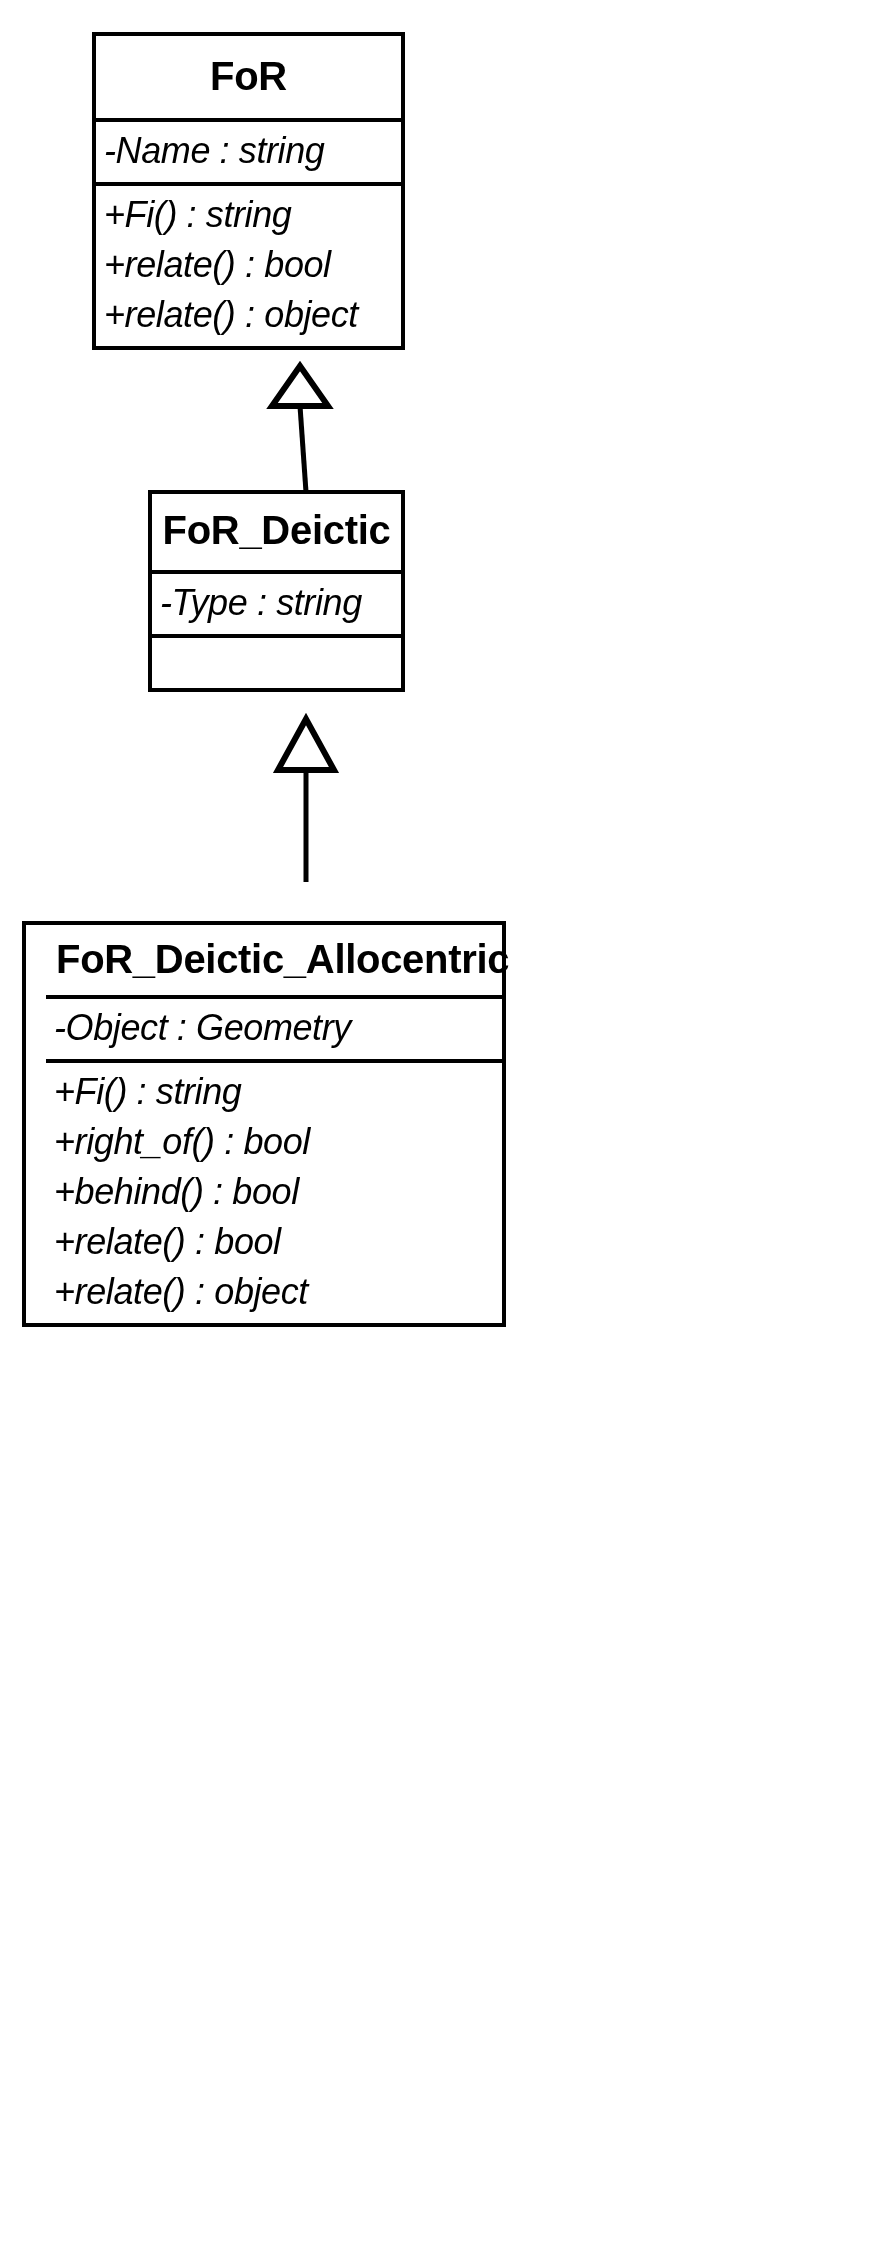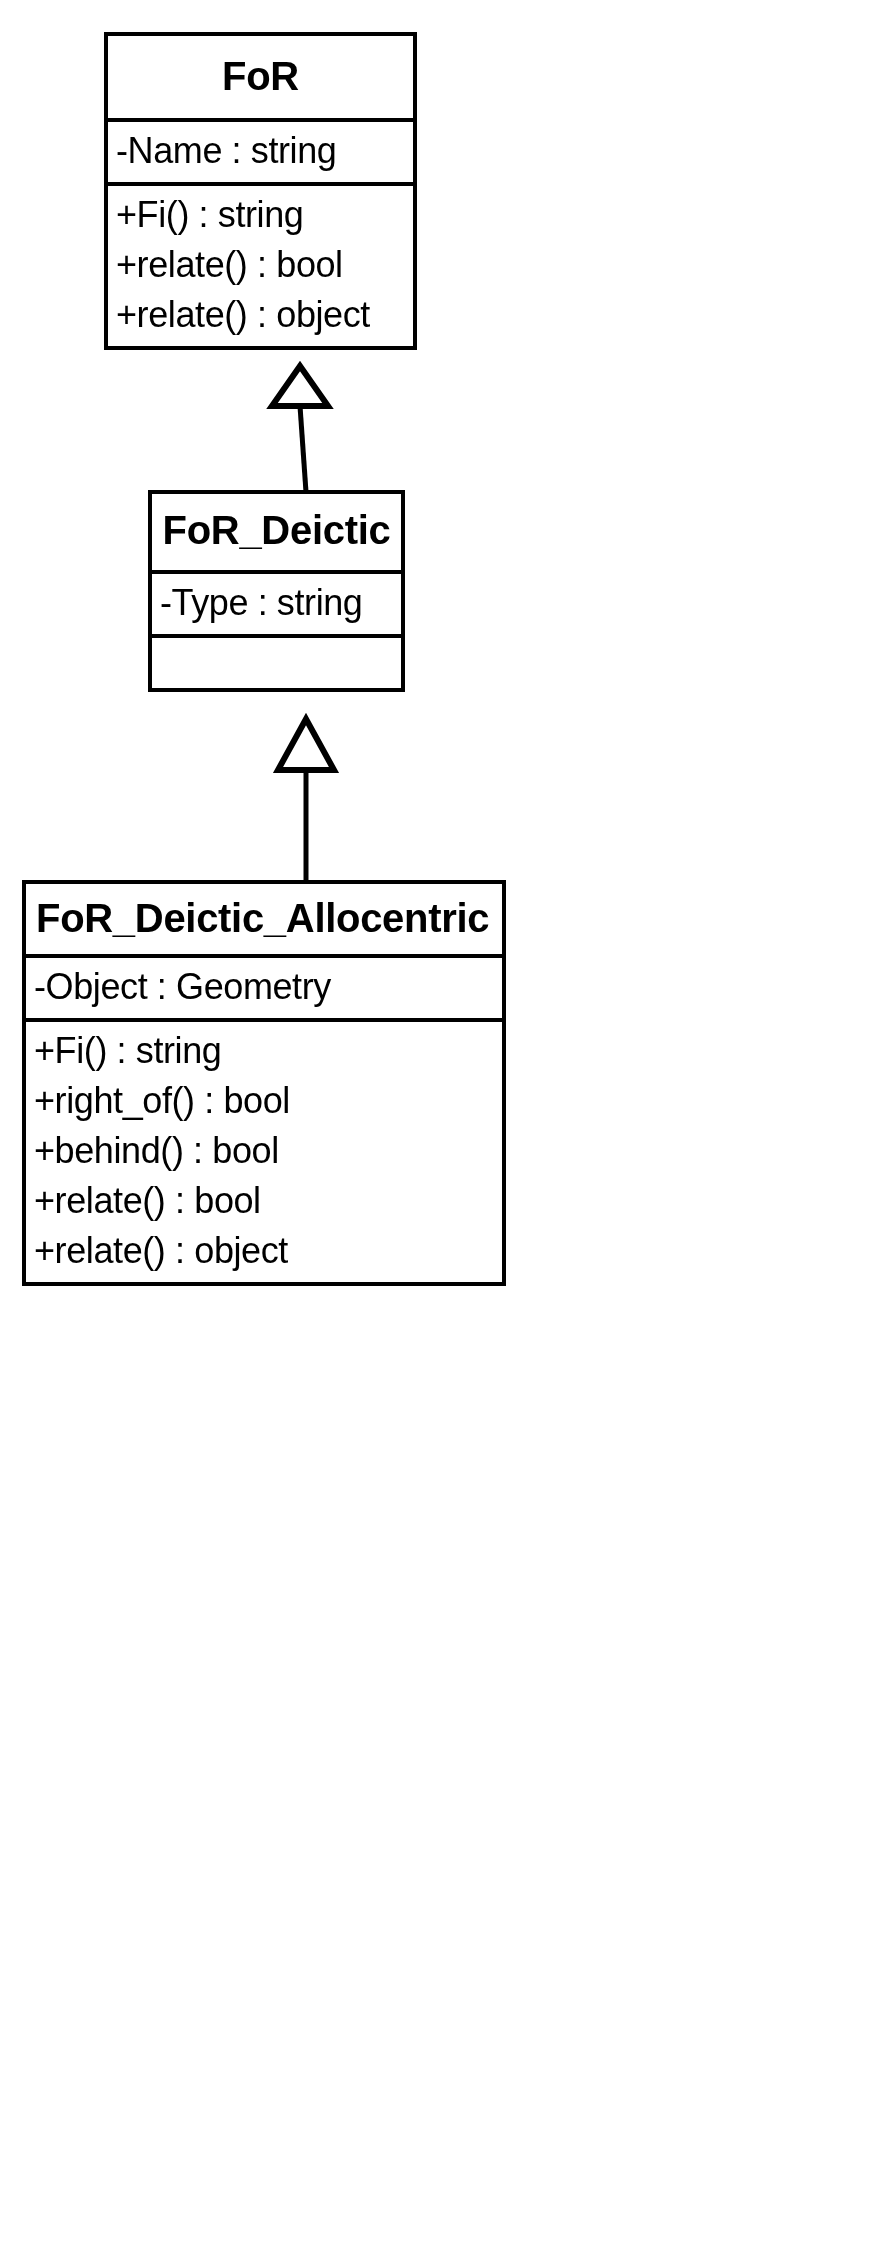--- a/index.html
+++ b/index.html
@@ -59,7 +59,7 @@
   }
 
   
-  #class-for          { left: 104px; top: 32px;   width: 313px; }
+  #class-for          { left: 92px; top: 32px;   width: 313px; }
   #class-for-deictic  { left: 148px; top: 490px;  width: 257px; }
   #class-for-deictic-allocentric { left: 22px; top: 880px; width: 484px; }
 

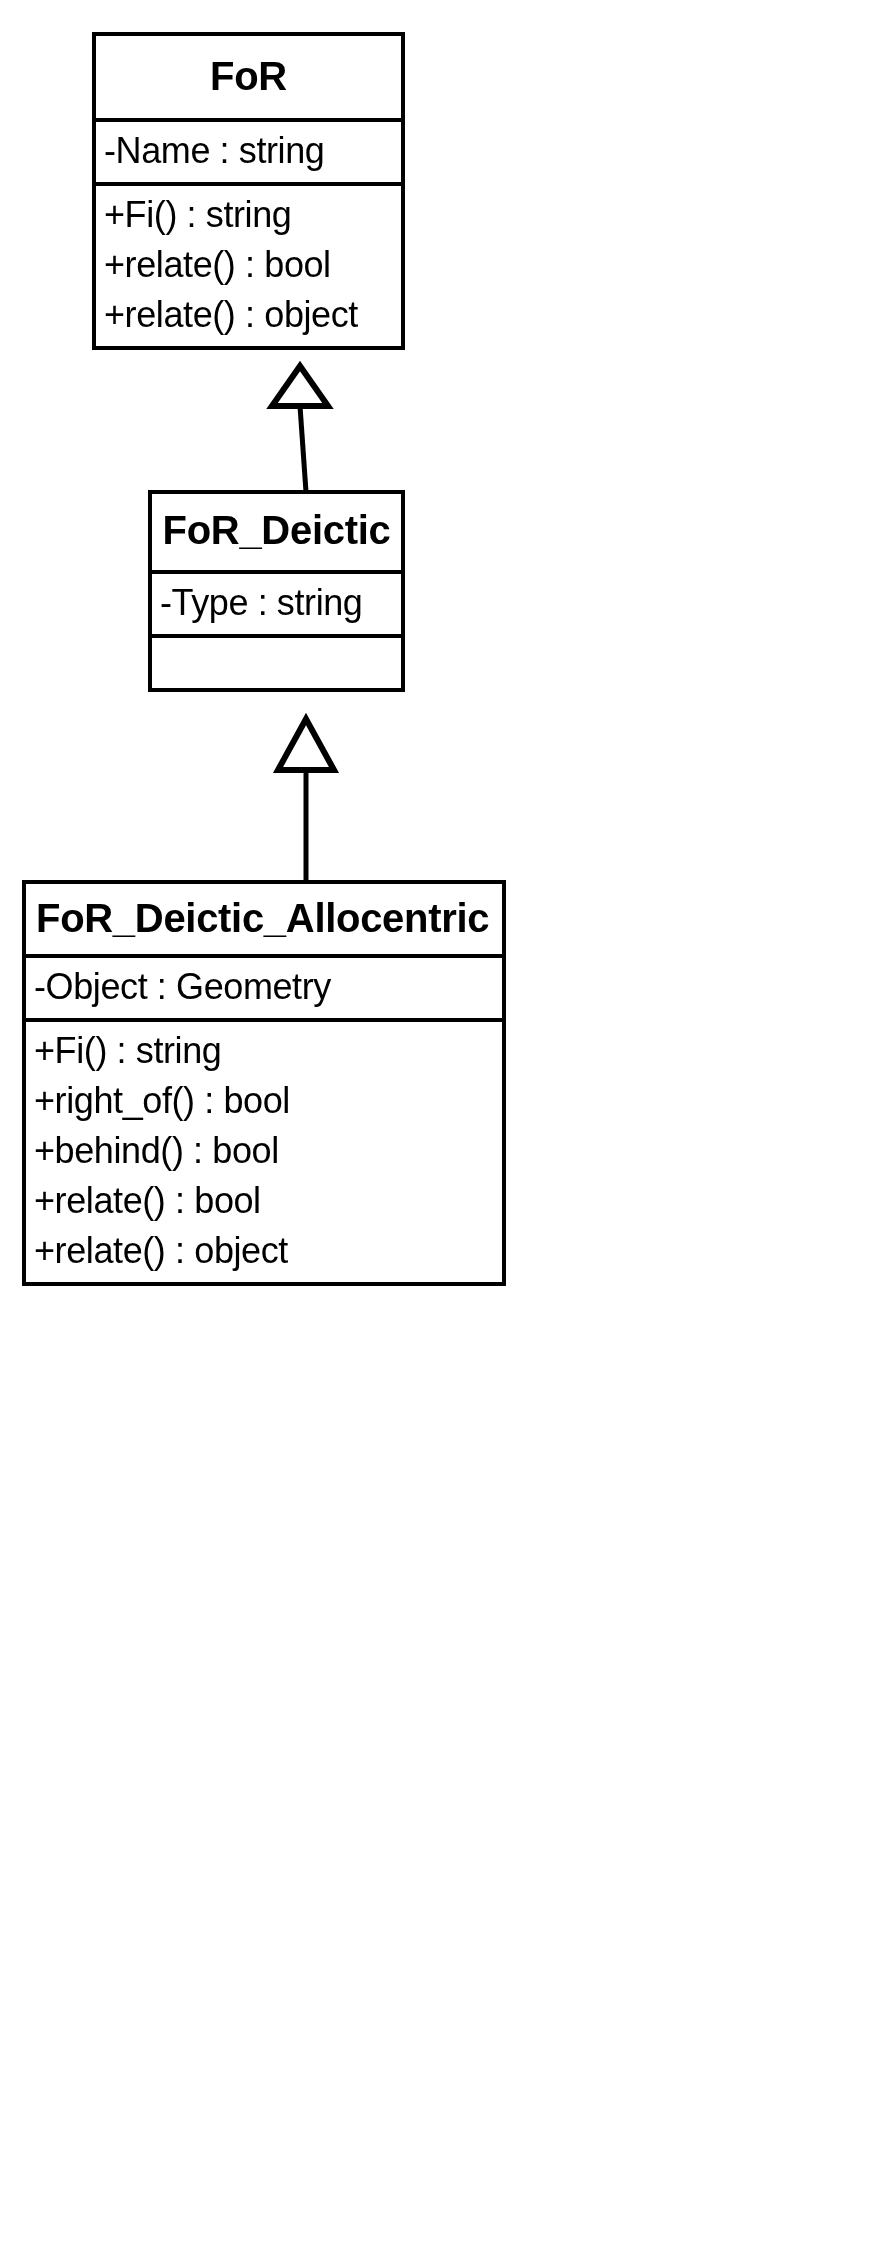--- a/index.html
+++ b/index.html
@@ -53,6 +53,7 @@
     letter-spacing: -0.4px;
     padding: 7px 0 7px 8px;
     white-space: nowrap;
+    font-style: italic;
   }
   .empty-compartment {
     height: 54px;

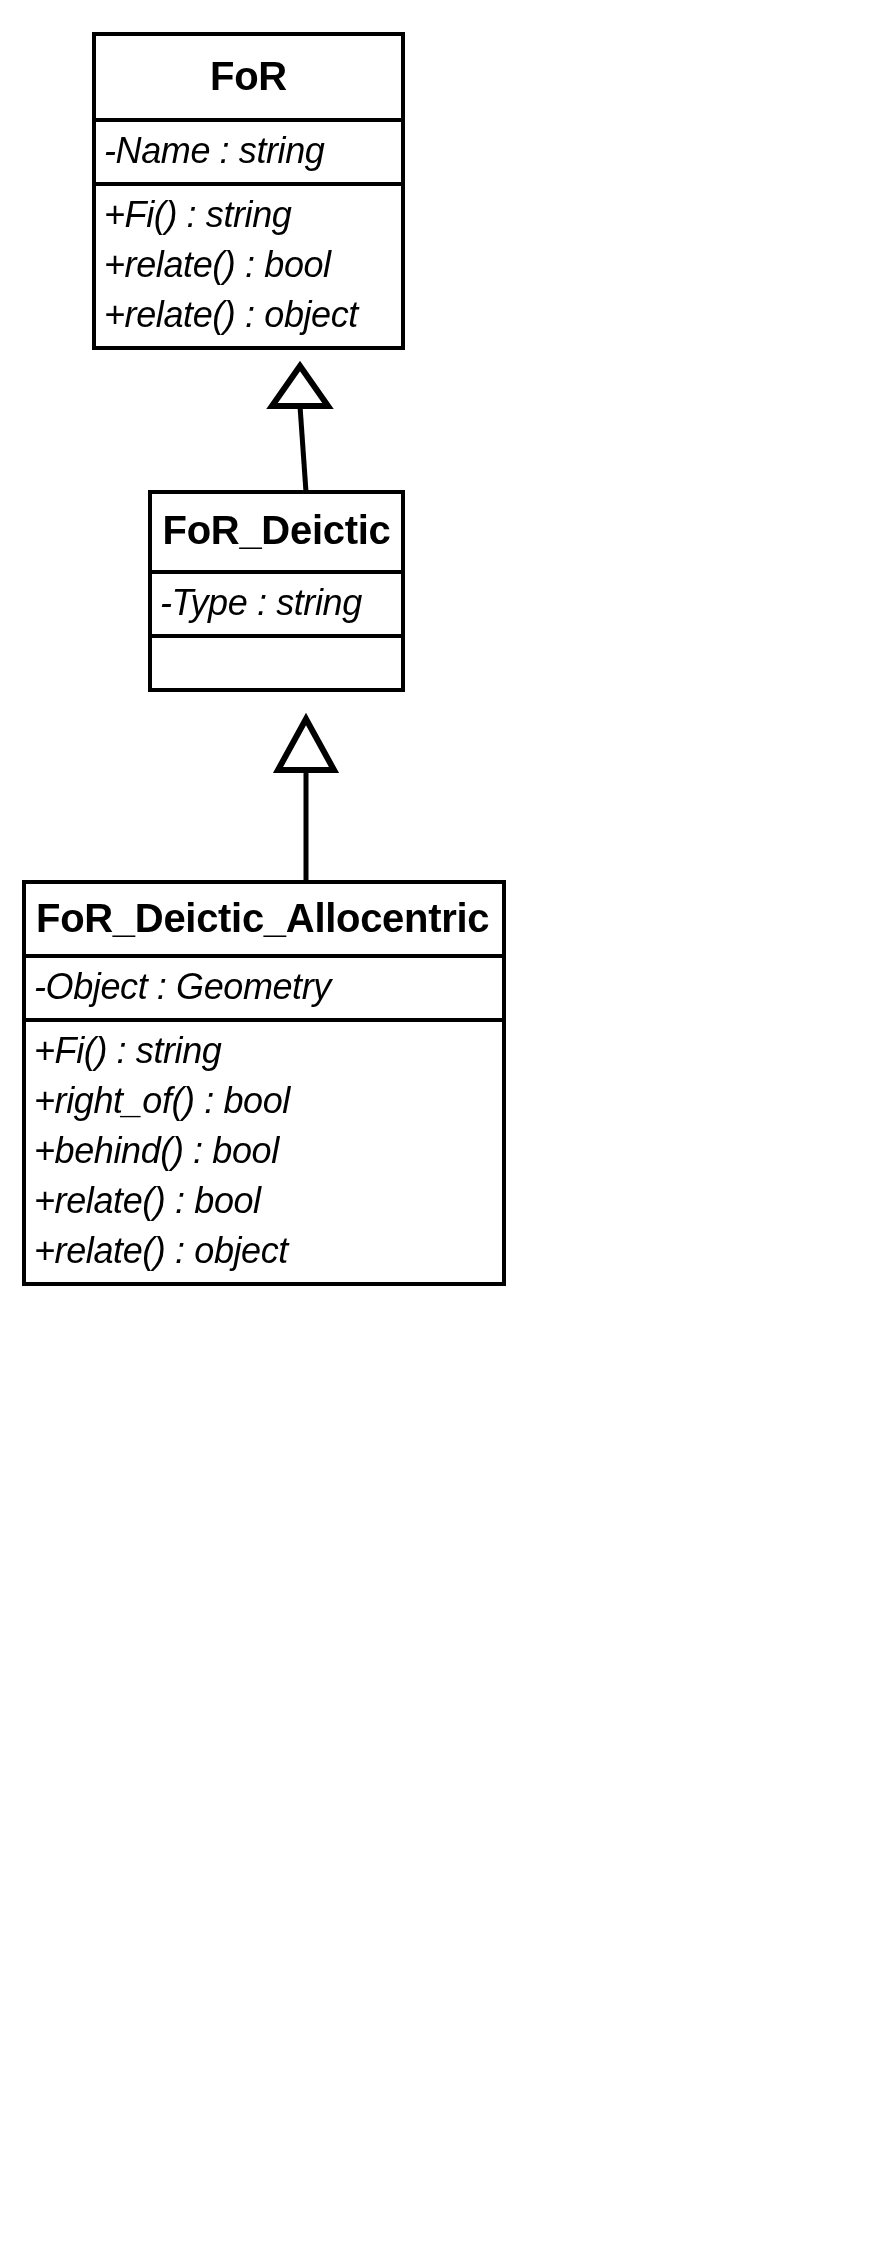--- a/index.html
+++ b/index.html
@@ -62,7 +62,7 @@
   
   #class-for          { left: 92px; top: 32px;   width: 313px; }
   #class-for-deictic  { left: 148px; top: 490px;  width: 257px; }
-  #class-for-deictic-allocentric { left: 22px; top: 880px; width: 484px; }
+  #class-for-deictic-allocentric { left: 22px; top: 921px; width: 484px; padding-left: 20px; }
 
   #class-for .class-title { font-size: 40px; padding-top: 20px; padding-bottom: 22px; }
   #class-for-deictic .class-title { font-size: 40px; padding-top: 16px; padding-bottom: 20px; }

